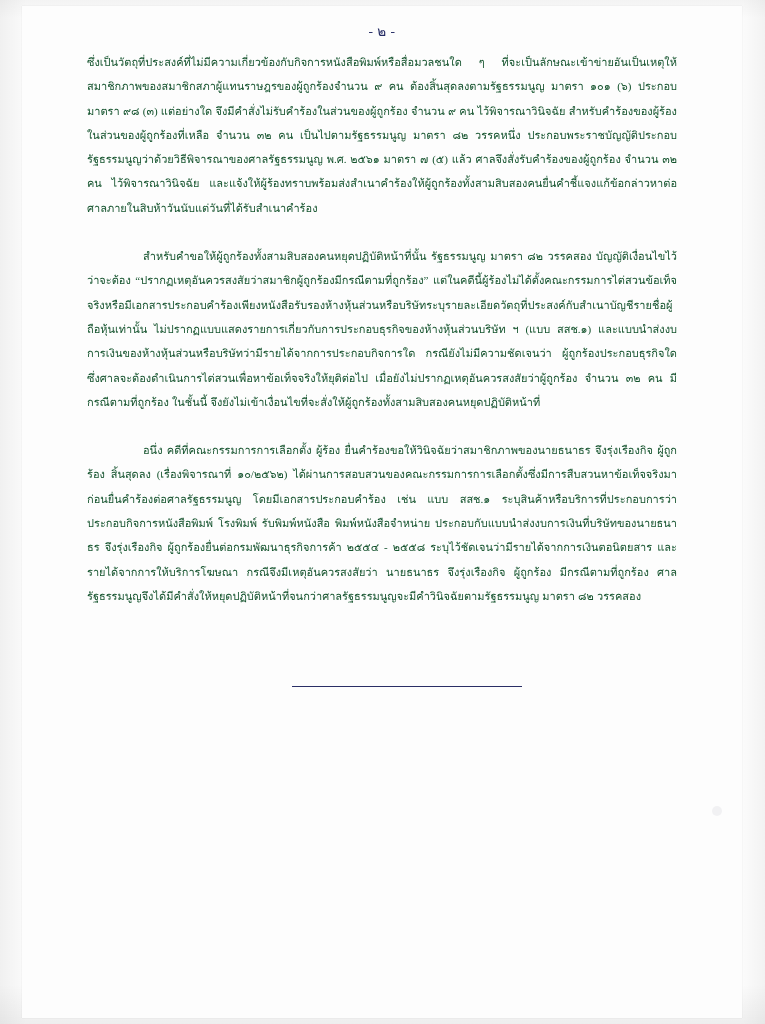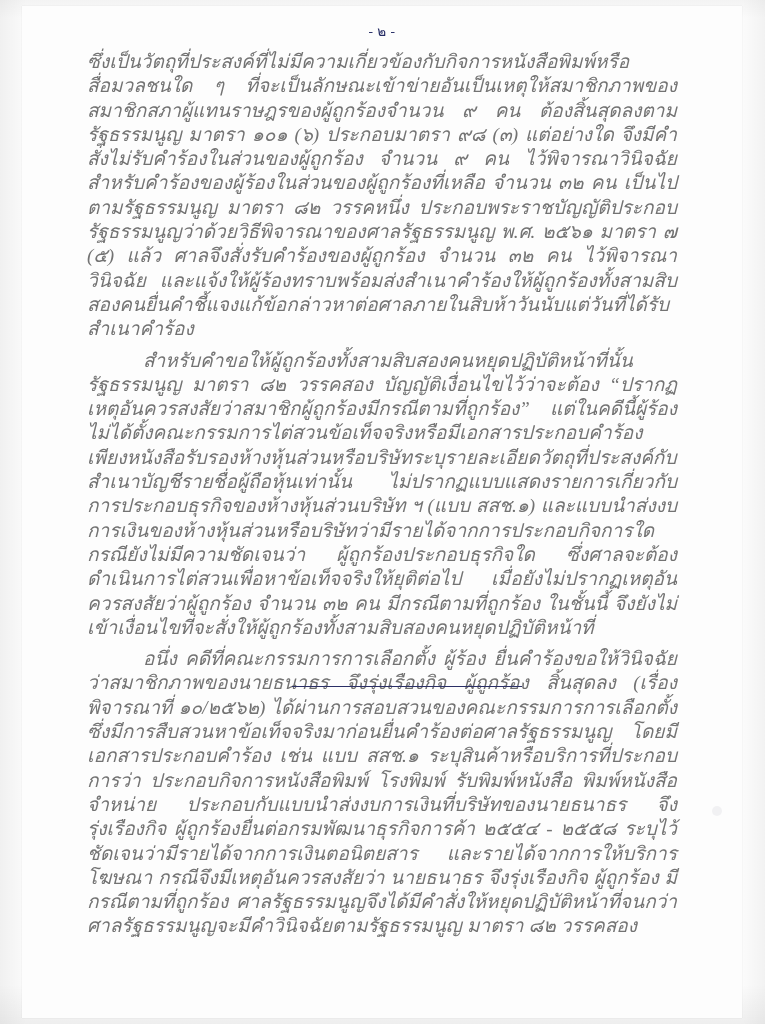--- a/index.html
+++ b/index.html
@@ -55,12 +55,11 @@
     left: 65px;
     top: 44px;
     width: 590px;
-    color: #737373;
-    font-size: 19px;
+    color: #14532d;
+    font-size: 11px;
     line-height: 24.3px;
     text-align: justify;
     text-justify: inter-word;
-    font-style: italic;
   }
   .para {
     margin: 0 0 0 0;

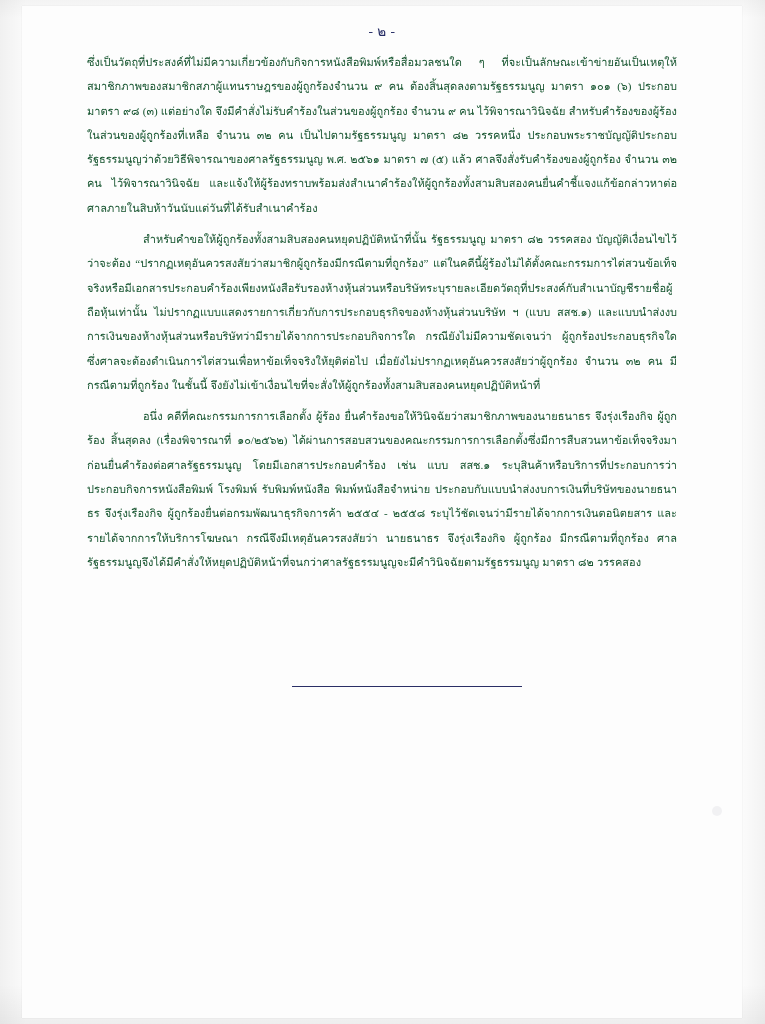--- a/index.html
+++ b/index.html
@@ -67,7 +67,7 @@
     word-spacing: 0.4px;
   }
   .para + .para {
-    margin-top: 7px;
+    margin-top: 24px;
   }
   .para.indent {
     text-indent: 56px;

